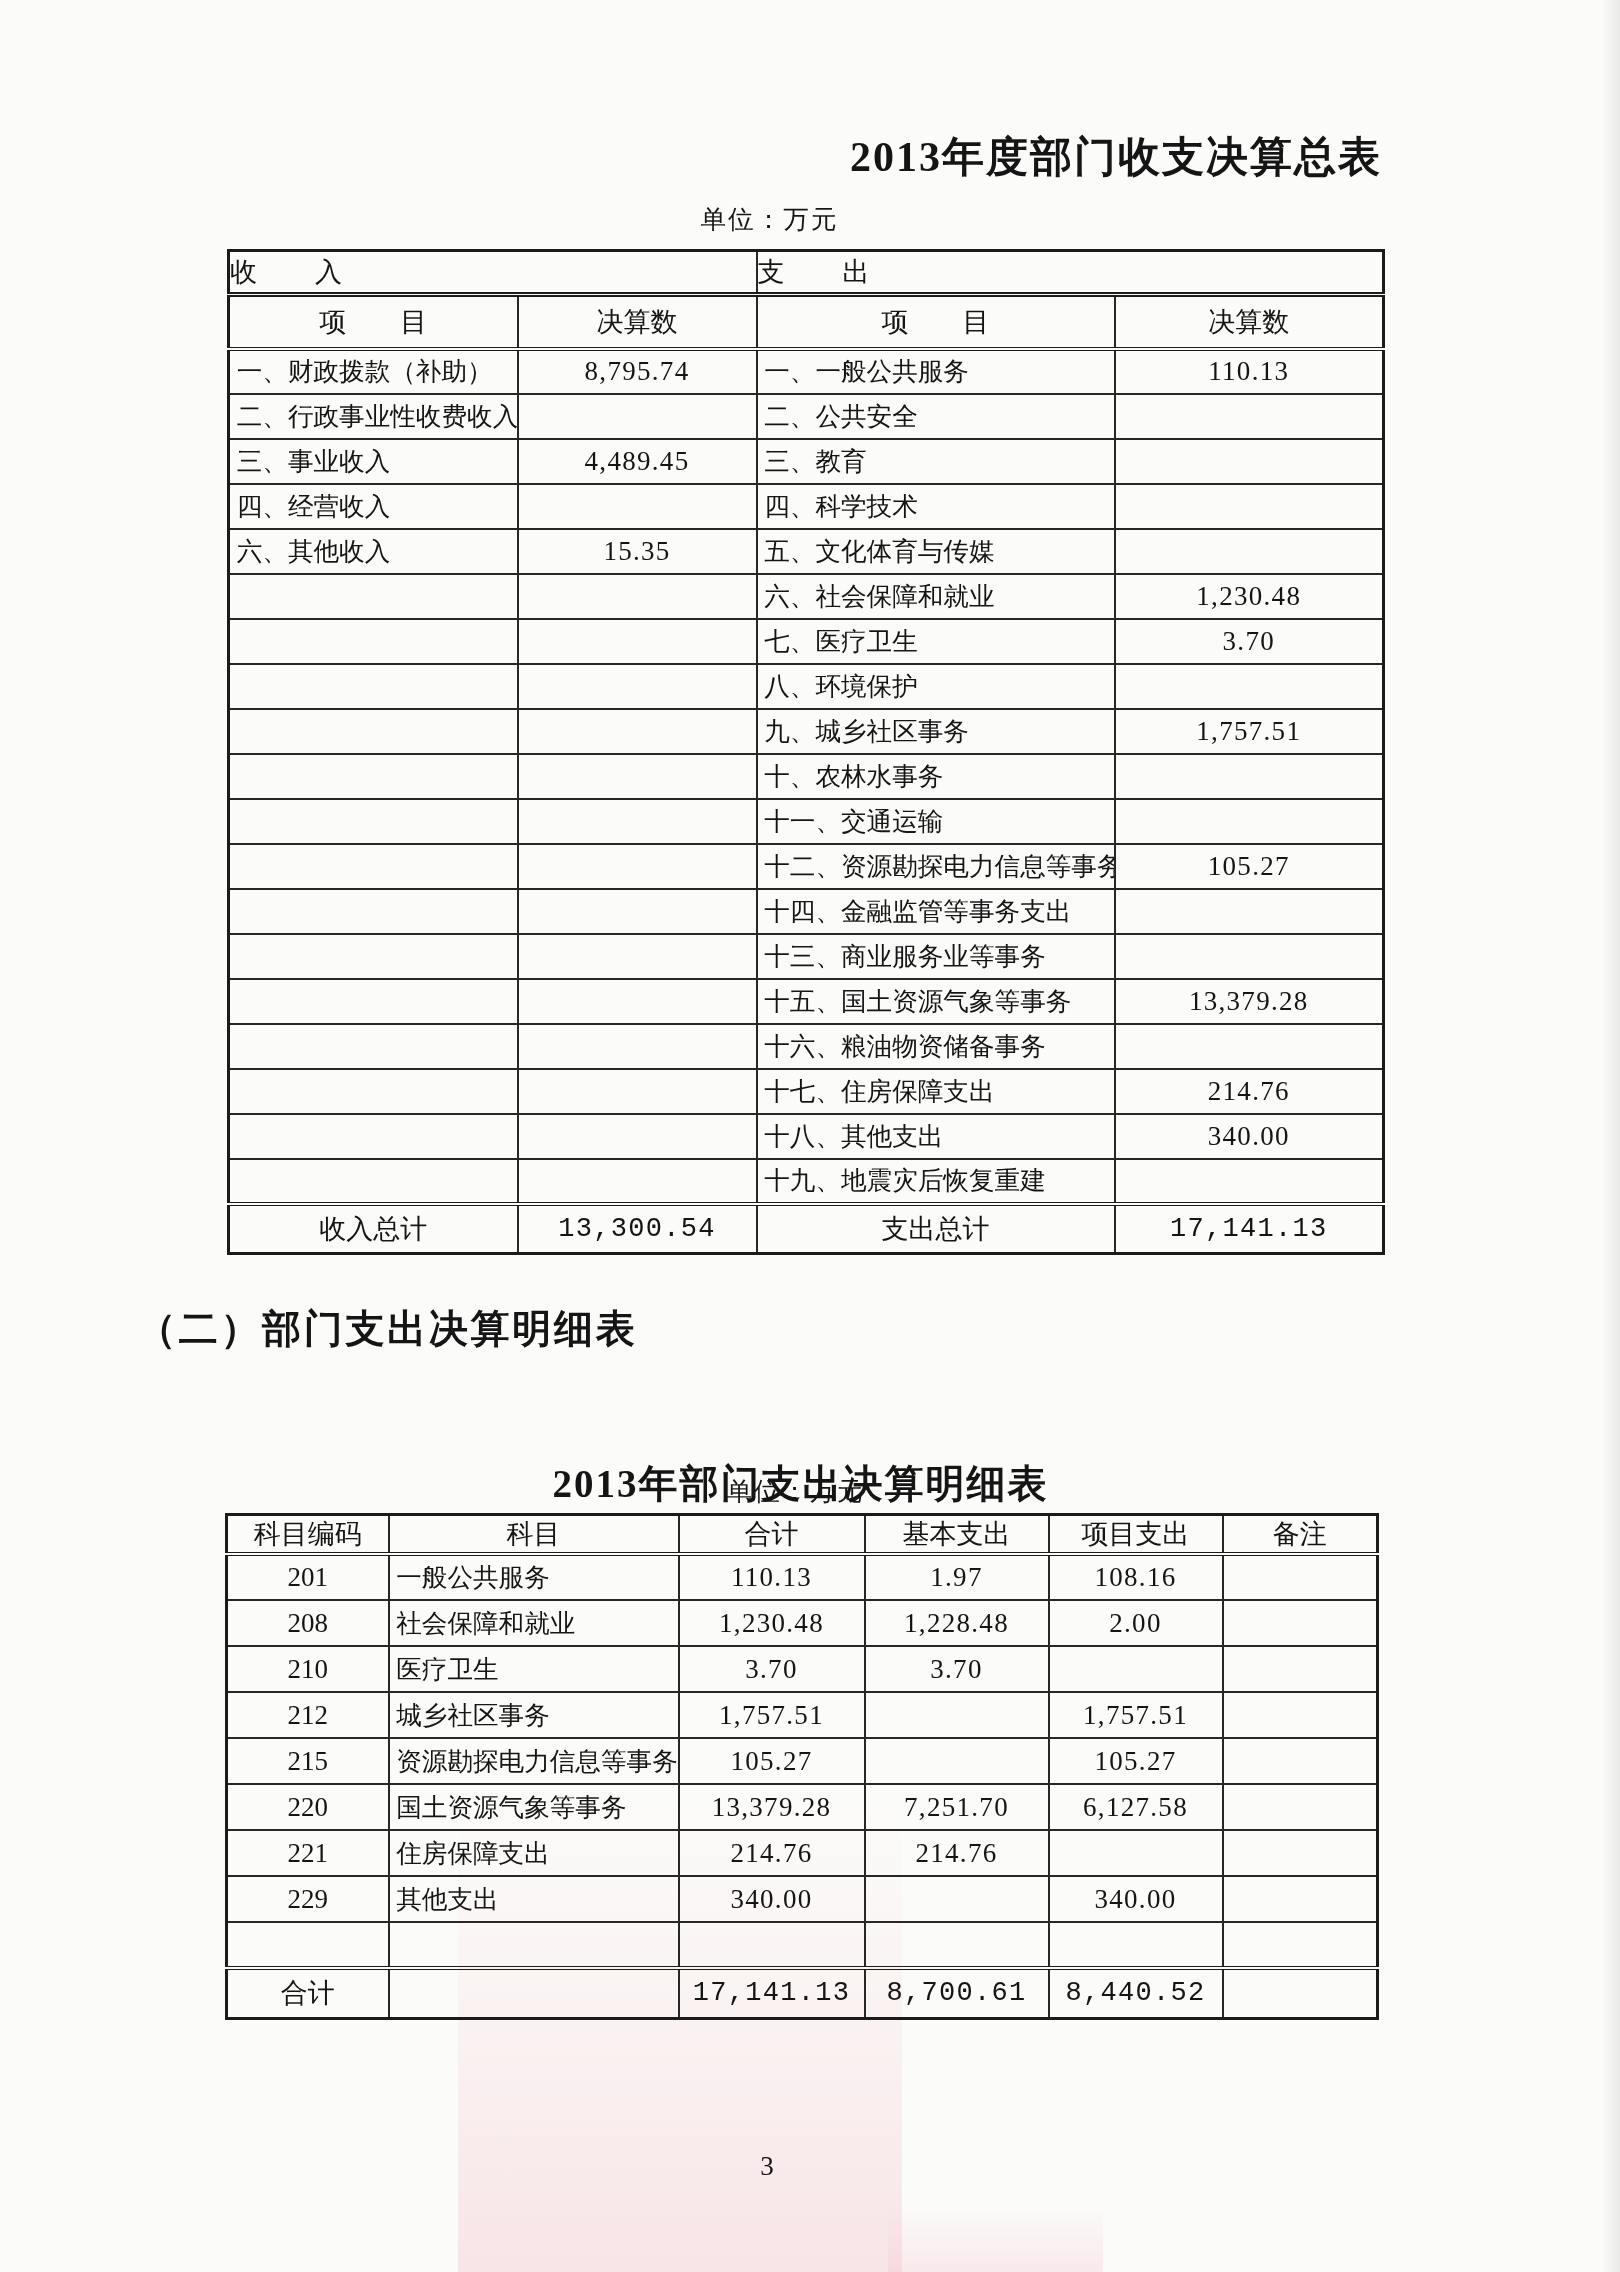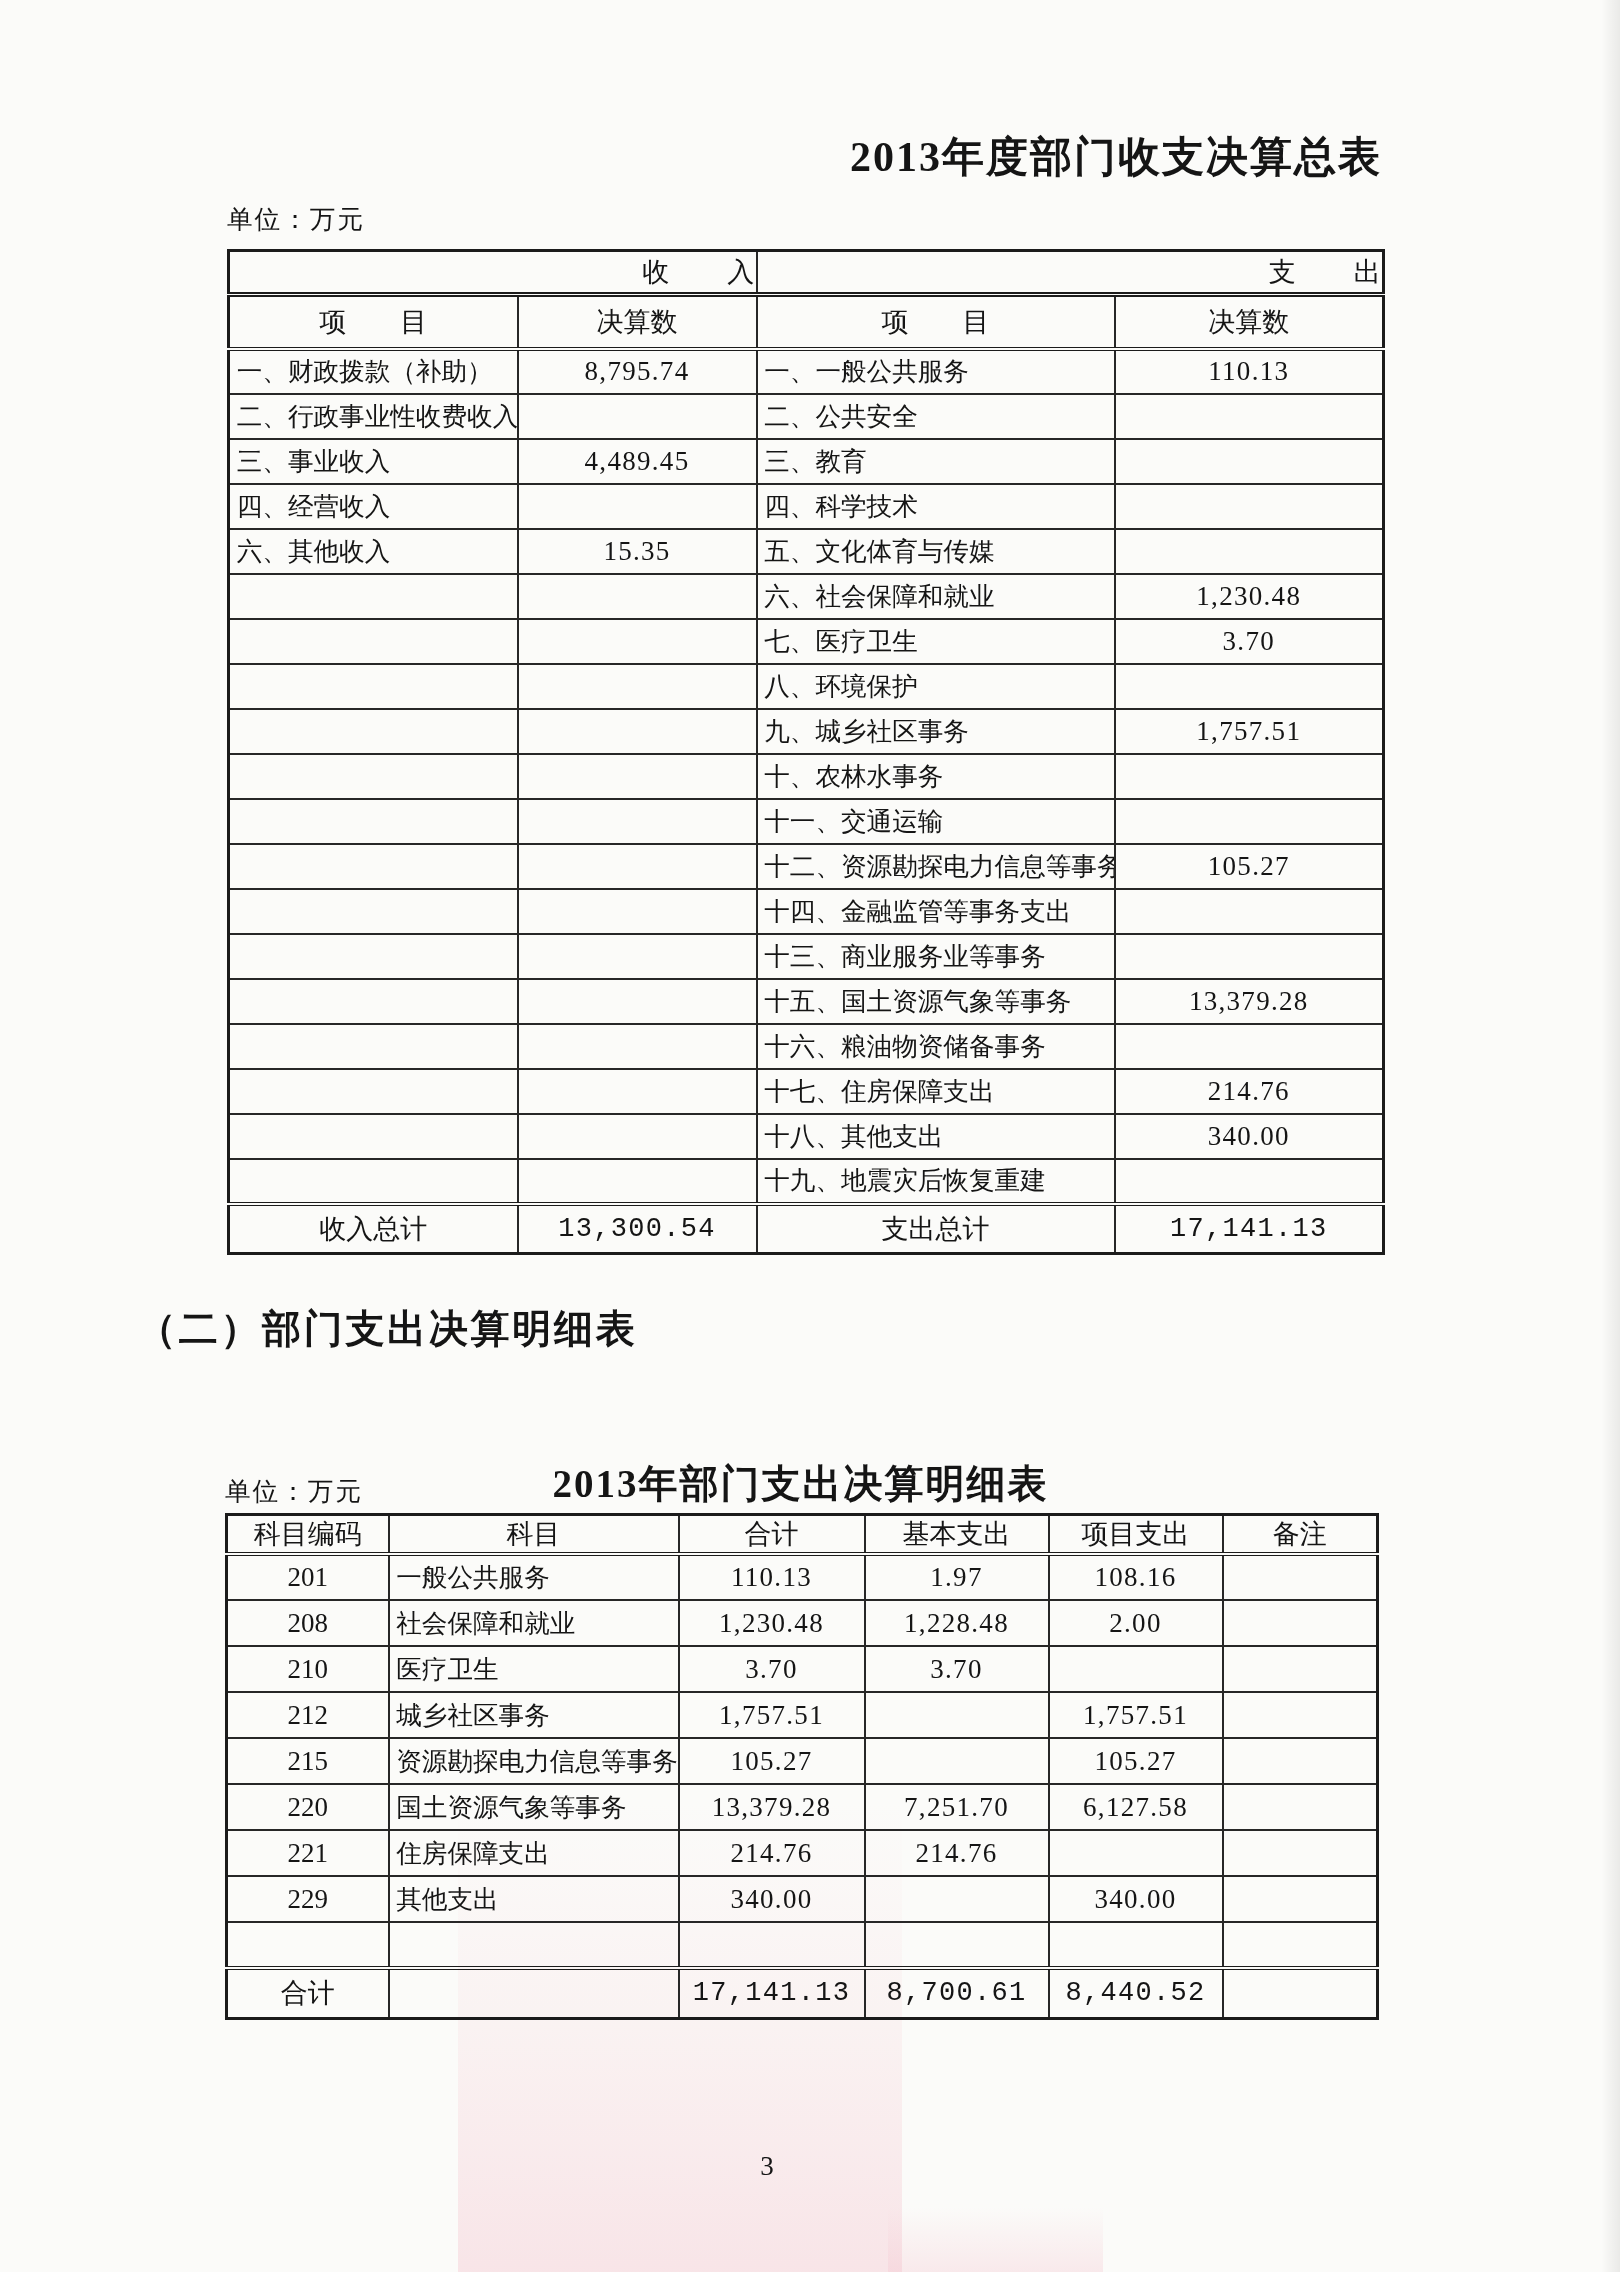--- a/index.html
+++ b/index.html
@@ -34,7 +34,7 @@
   }
   .unit-label {
     position:absolute; font-size:25.6px; letter-spacing:2px;
-    text-align:left;
+    text-align:center;
   }
   #unit1 { left:227px; top:202px; width:1085px; }
   #unit2 { left:225px; top:1474px; width:1141px; }

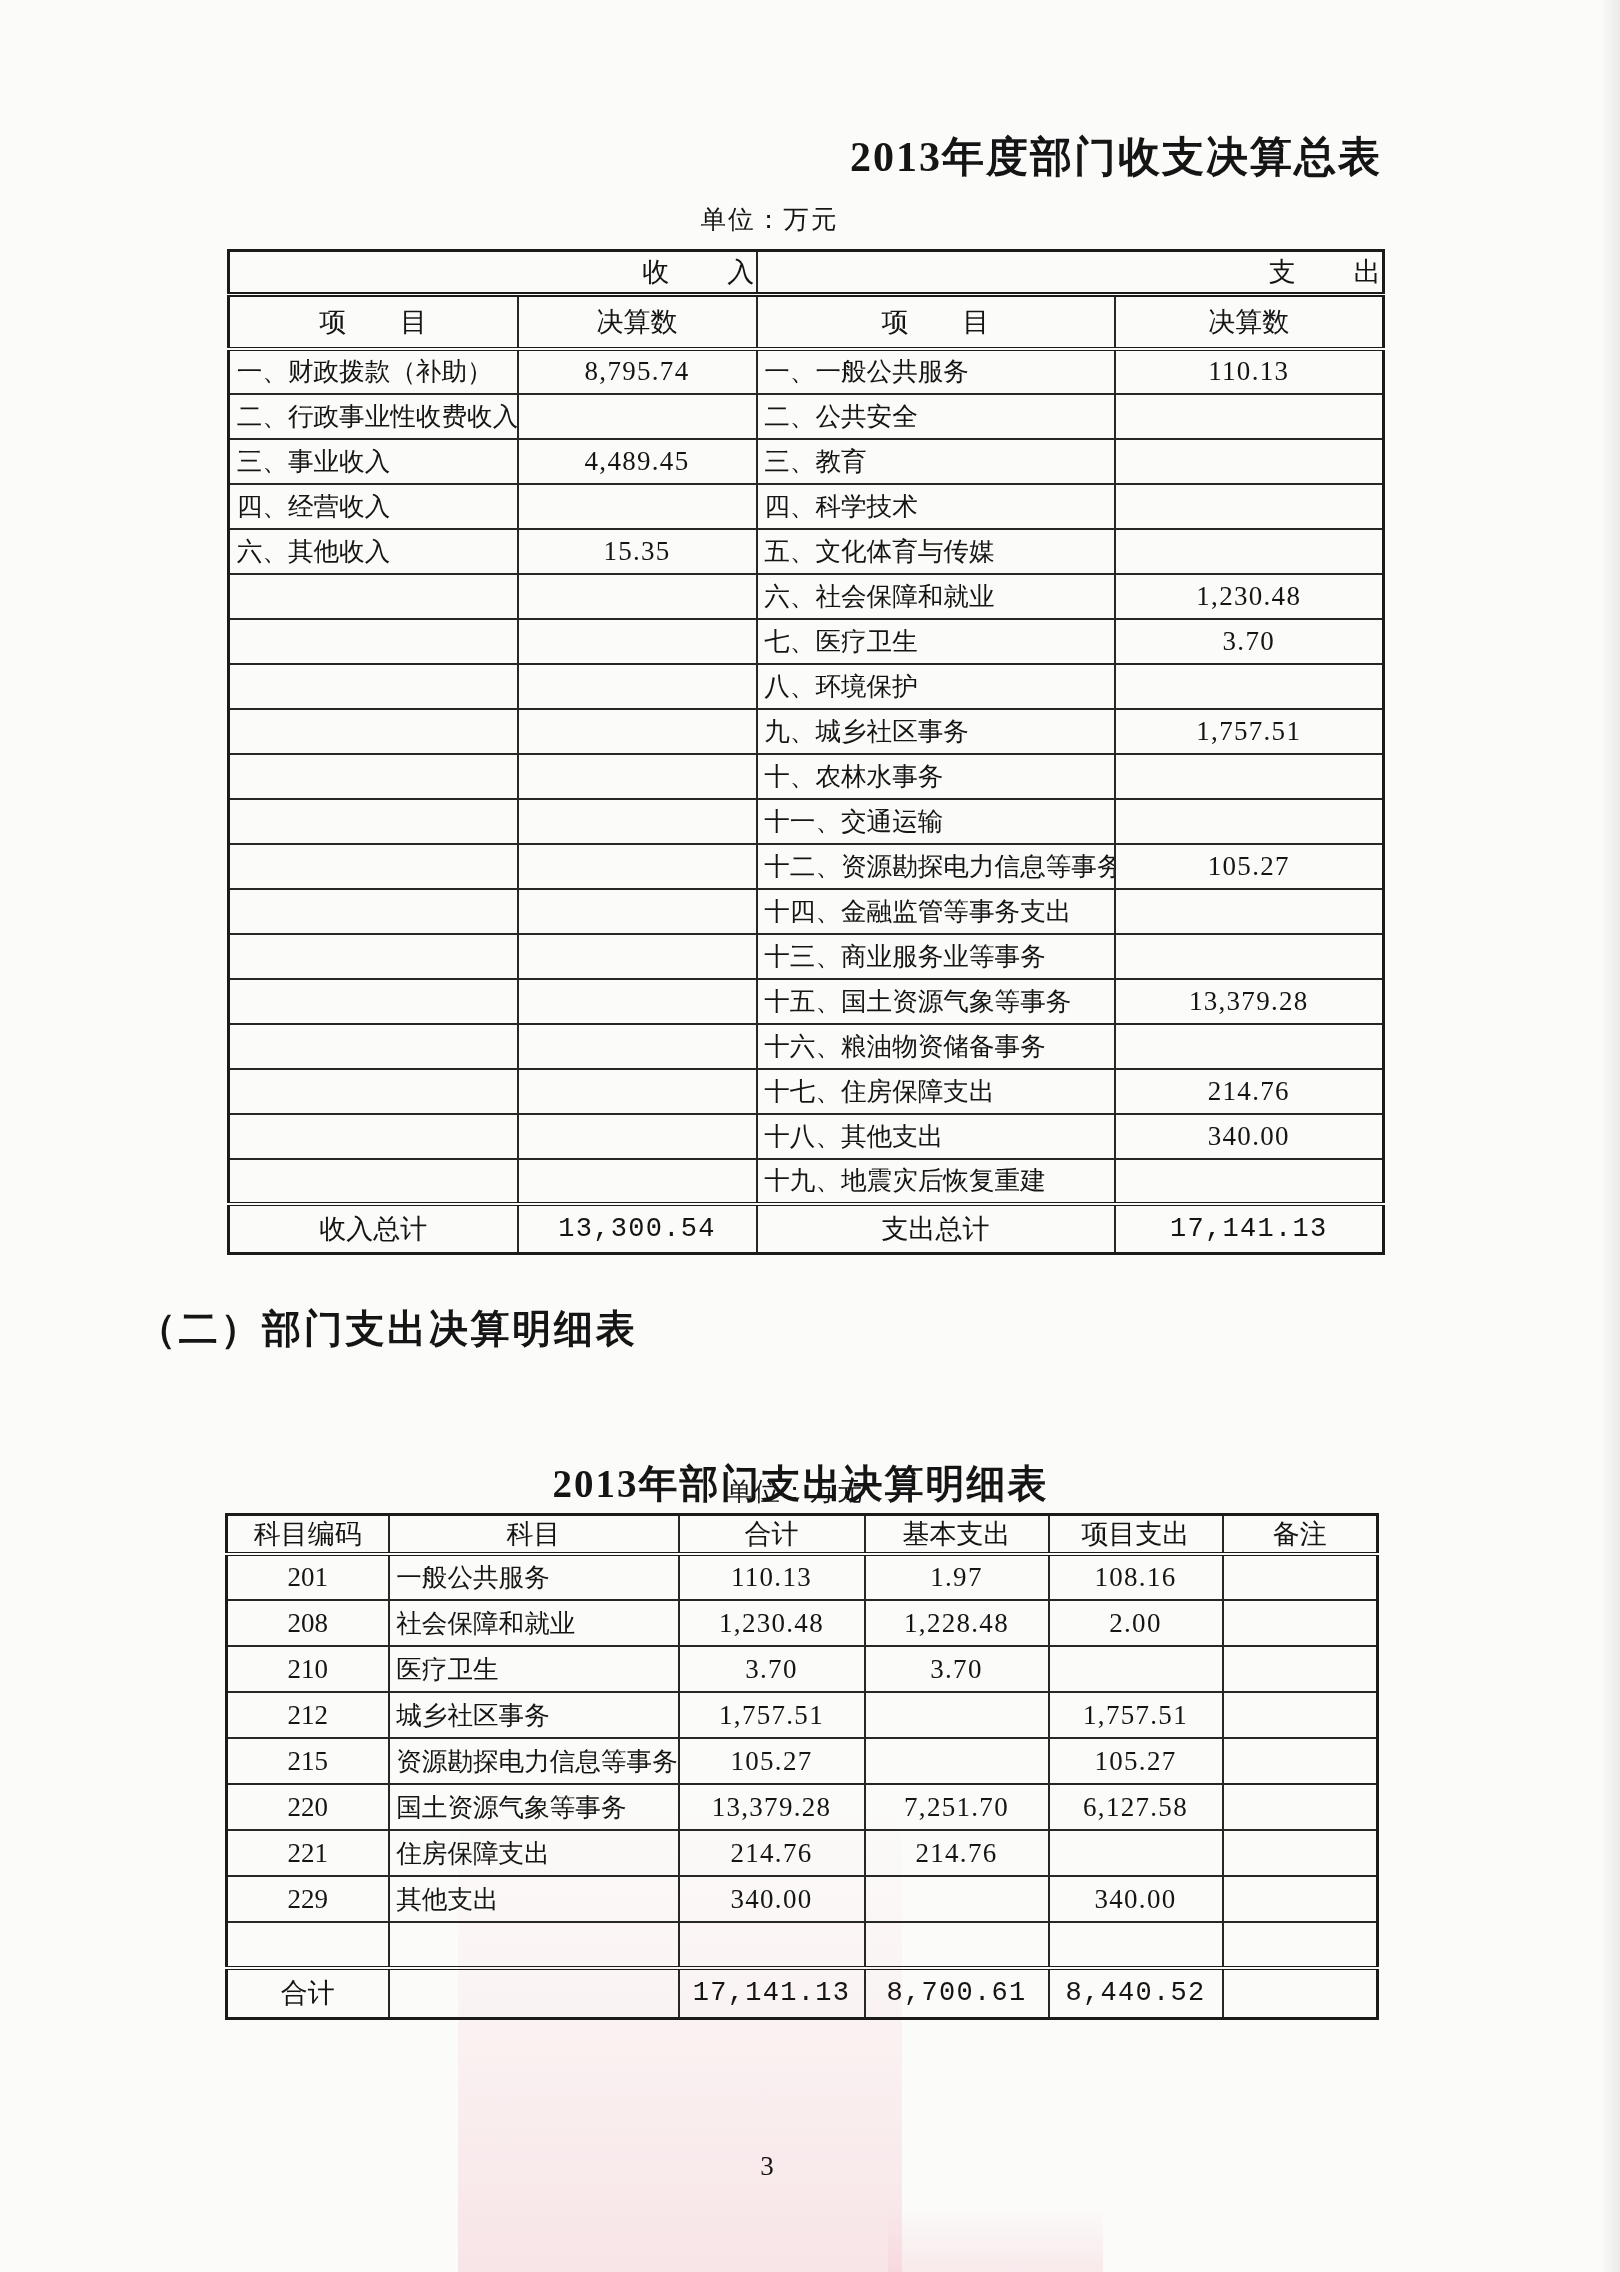--- a/index.html
+++ b/index.html
@@ -65,7 +65,7 @@
     font-weight:normal; padding:0;
     font-size:27px;
   }
-  tr.hdr-span th { border-bottom:5.4px double #1b1b1b; text-align:right; letter-spacing:1.3px;padding-left:10px; }
+  tr.hdr-span th { border-bottom:5.4px double #1b1b1b; text-align:left; letter-spacing:1.3px; }
   tr.hdr-cols th { border-bottom:4.7px double #1b1b1b; text-align:center; }
   tr.total-row td { border-top:4.7px double #1b1b1b;font-family:Liberation Mono, monospace; }
 

